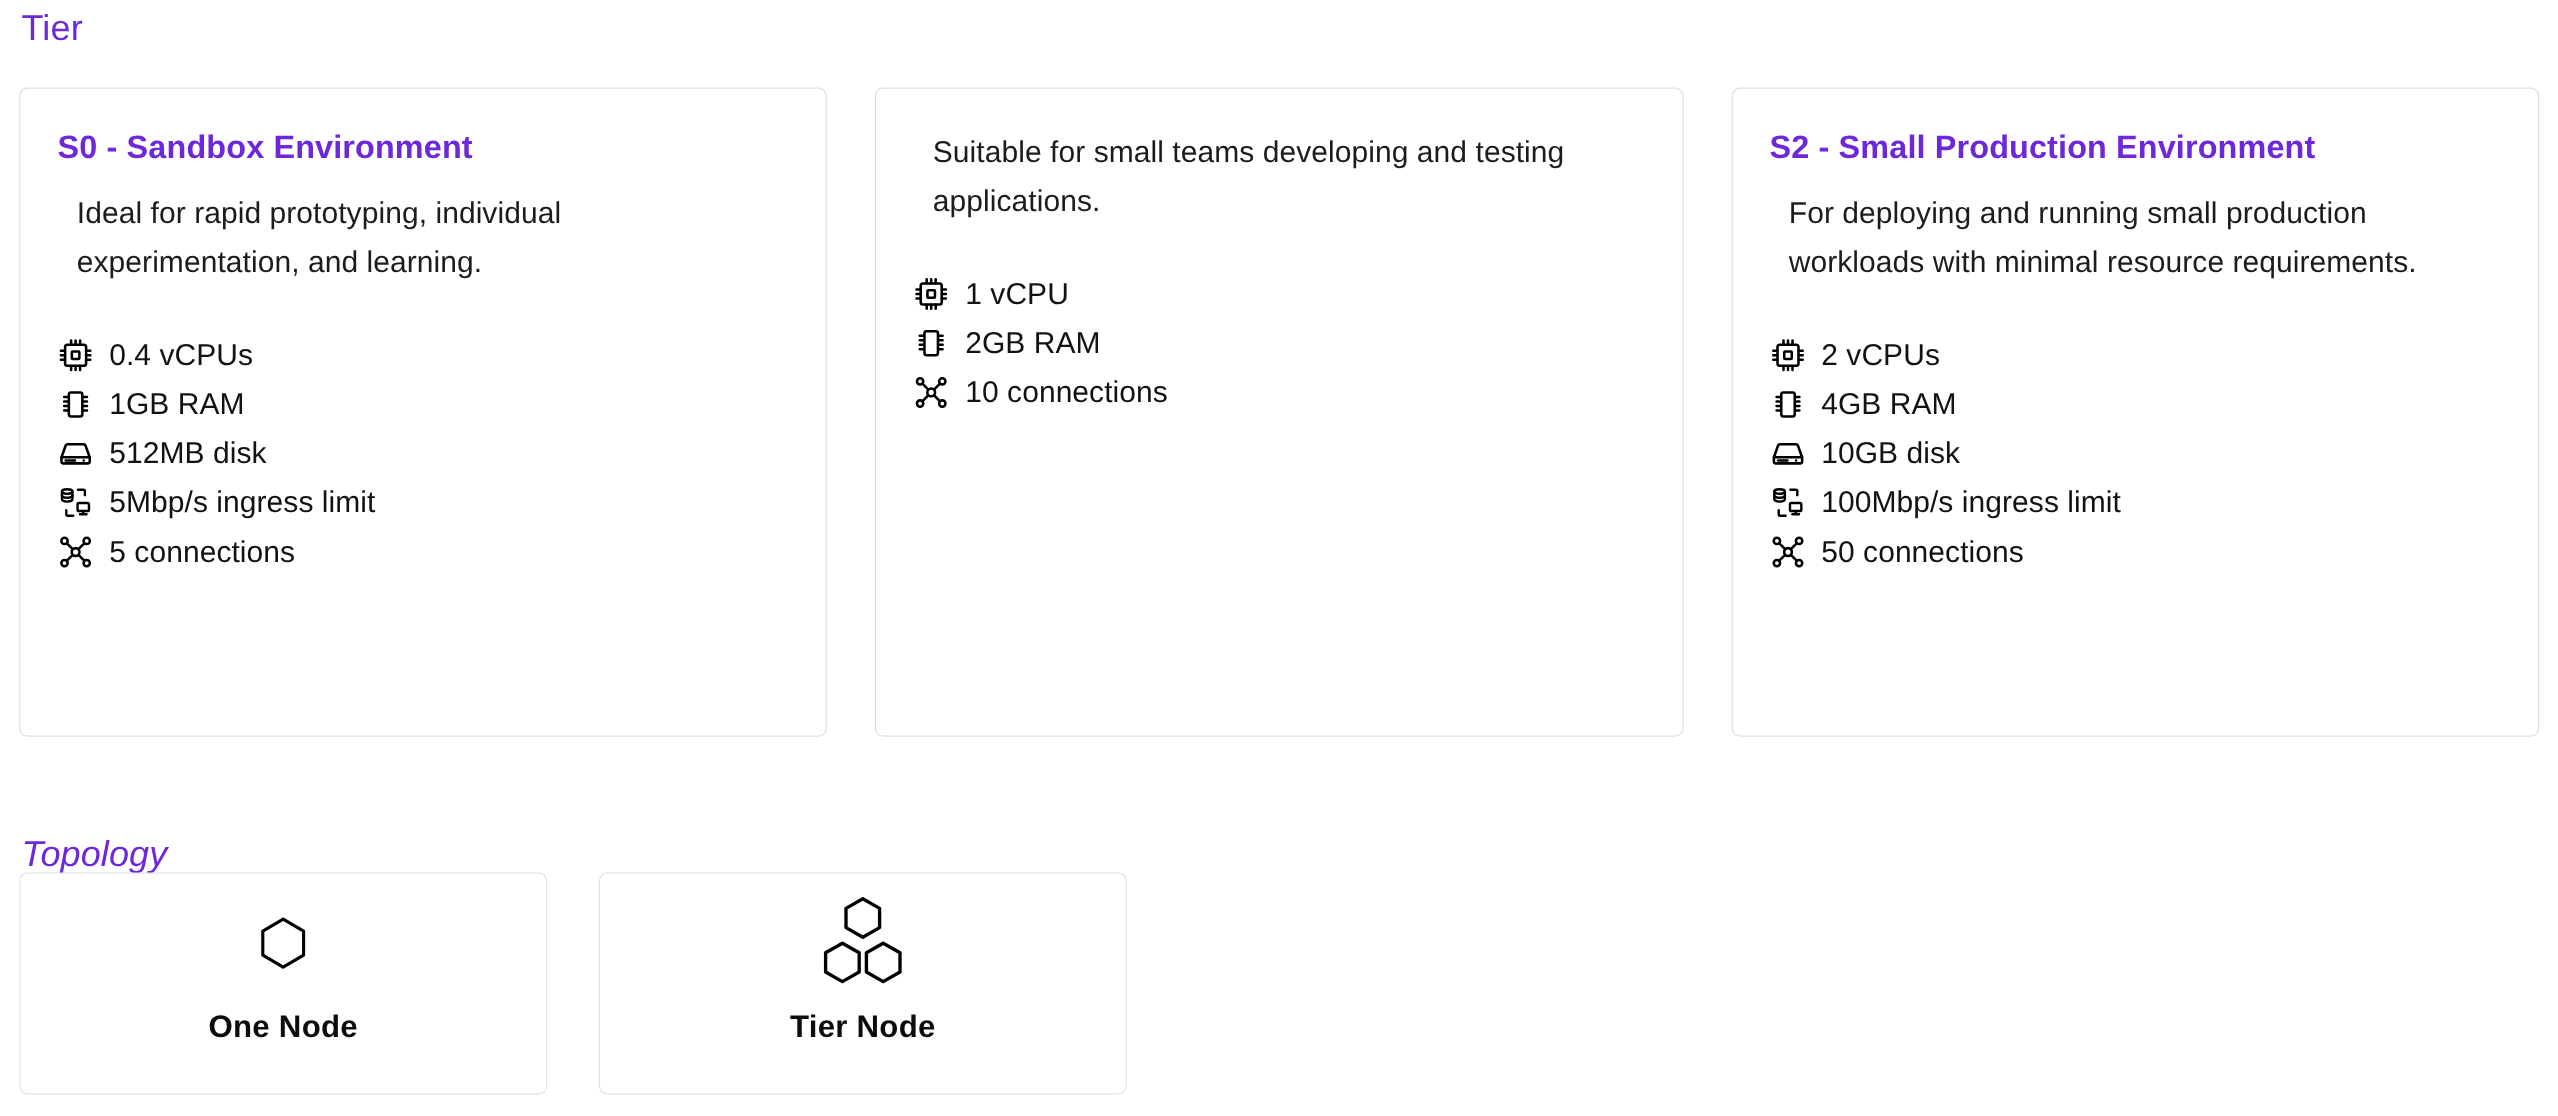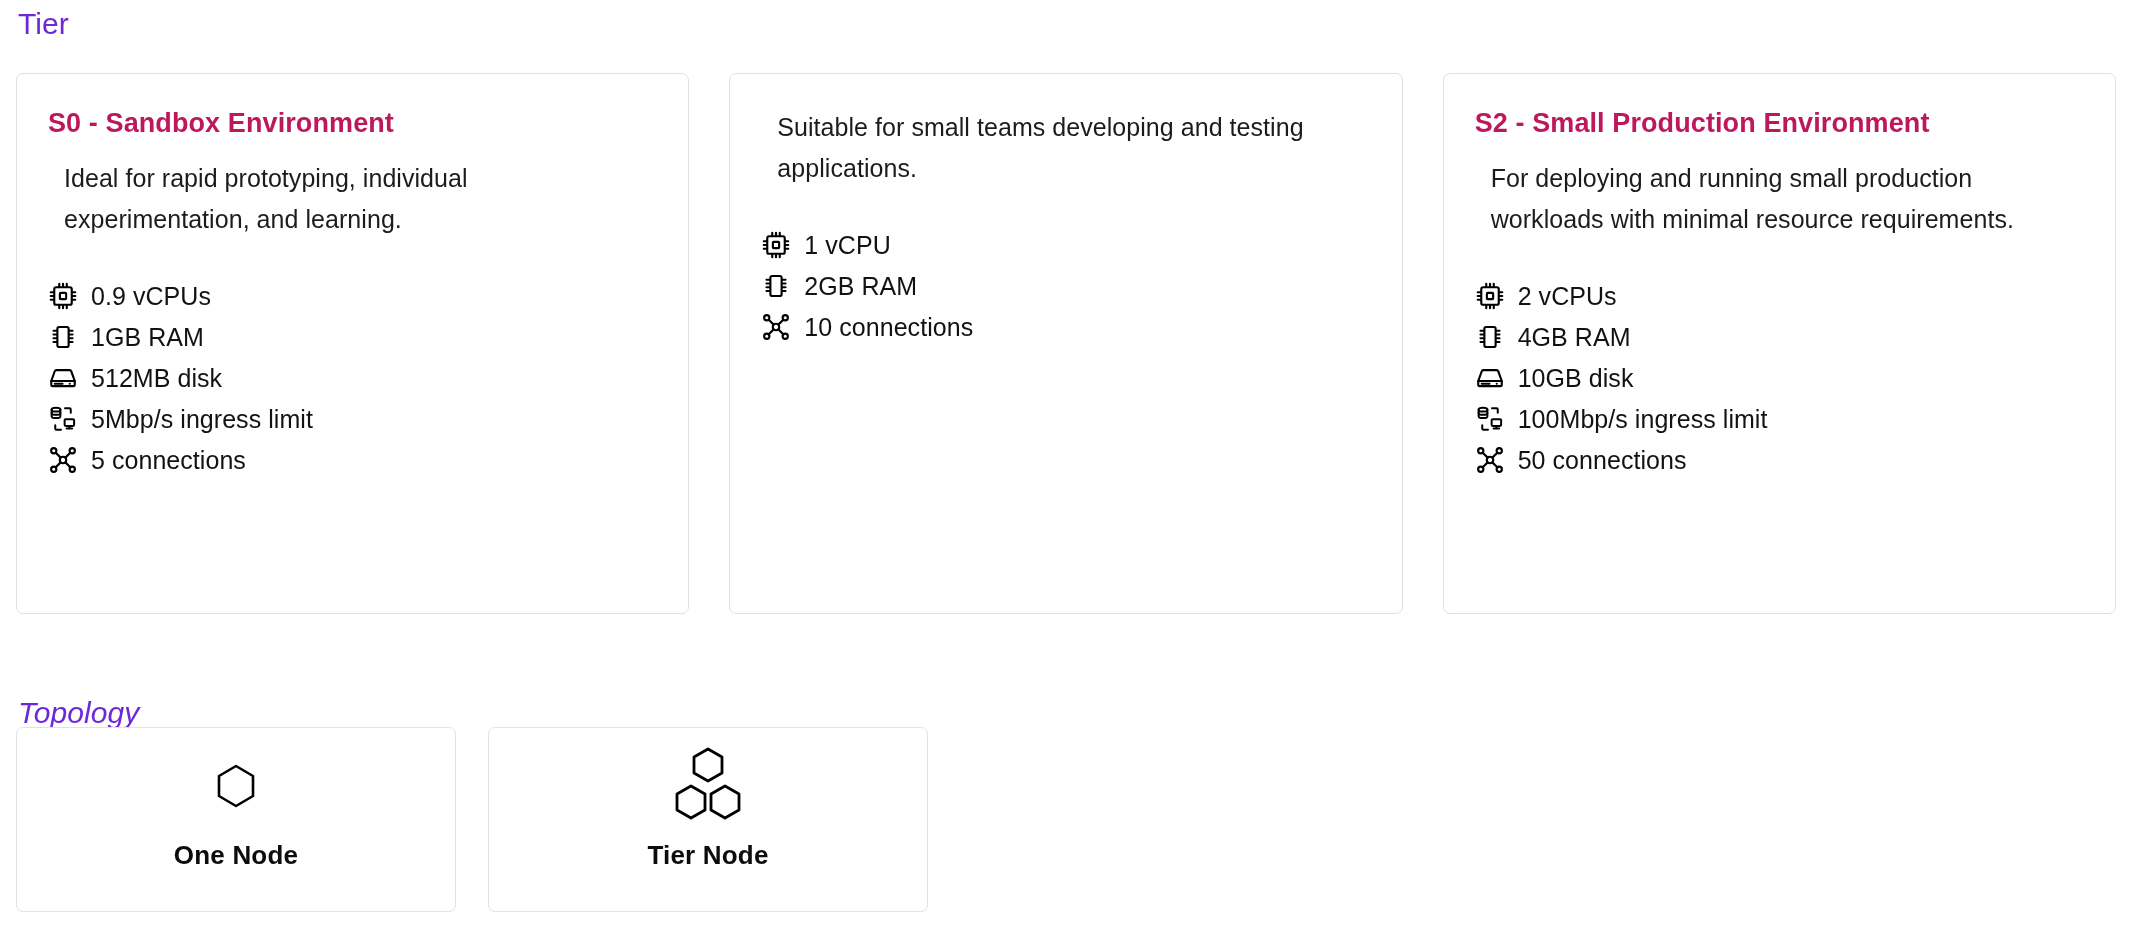--- a/index.html
+++ b/index.html
@@ -57,7 +57,7 @@
     font-size: 27px;
     line-height: 32px;
     font-weight: 700;
-    color: #be185d;
+    color: #6d28d9;
     letter-spacing: 0.1px;
     margin-bottom: 19px;
   }

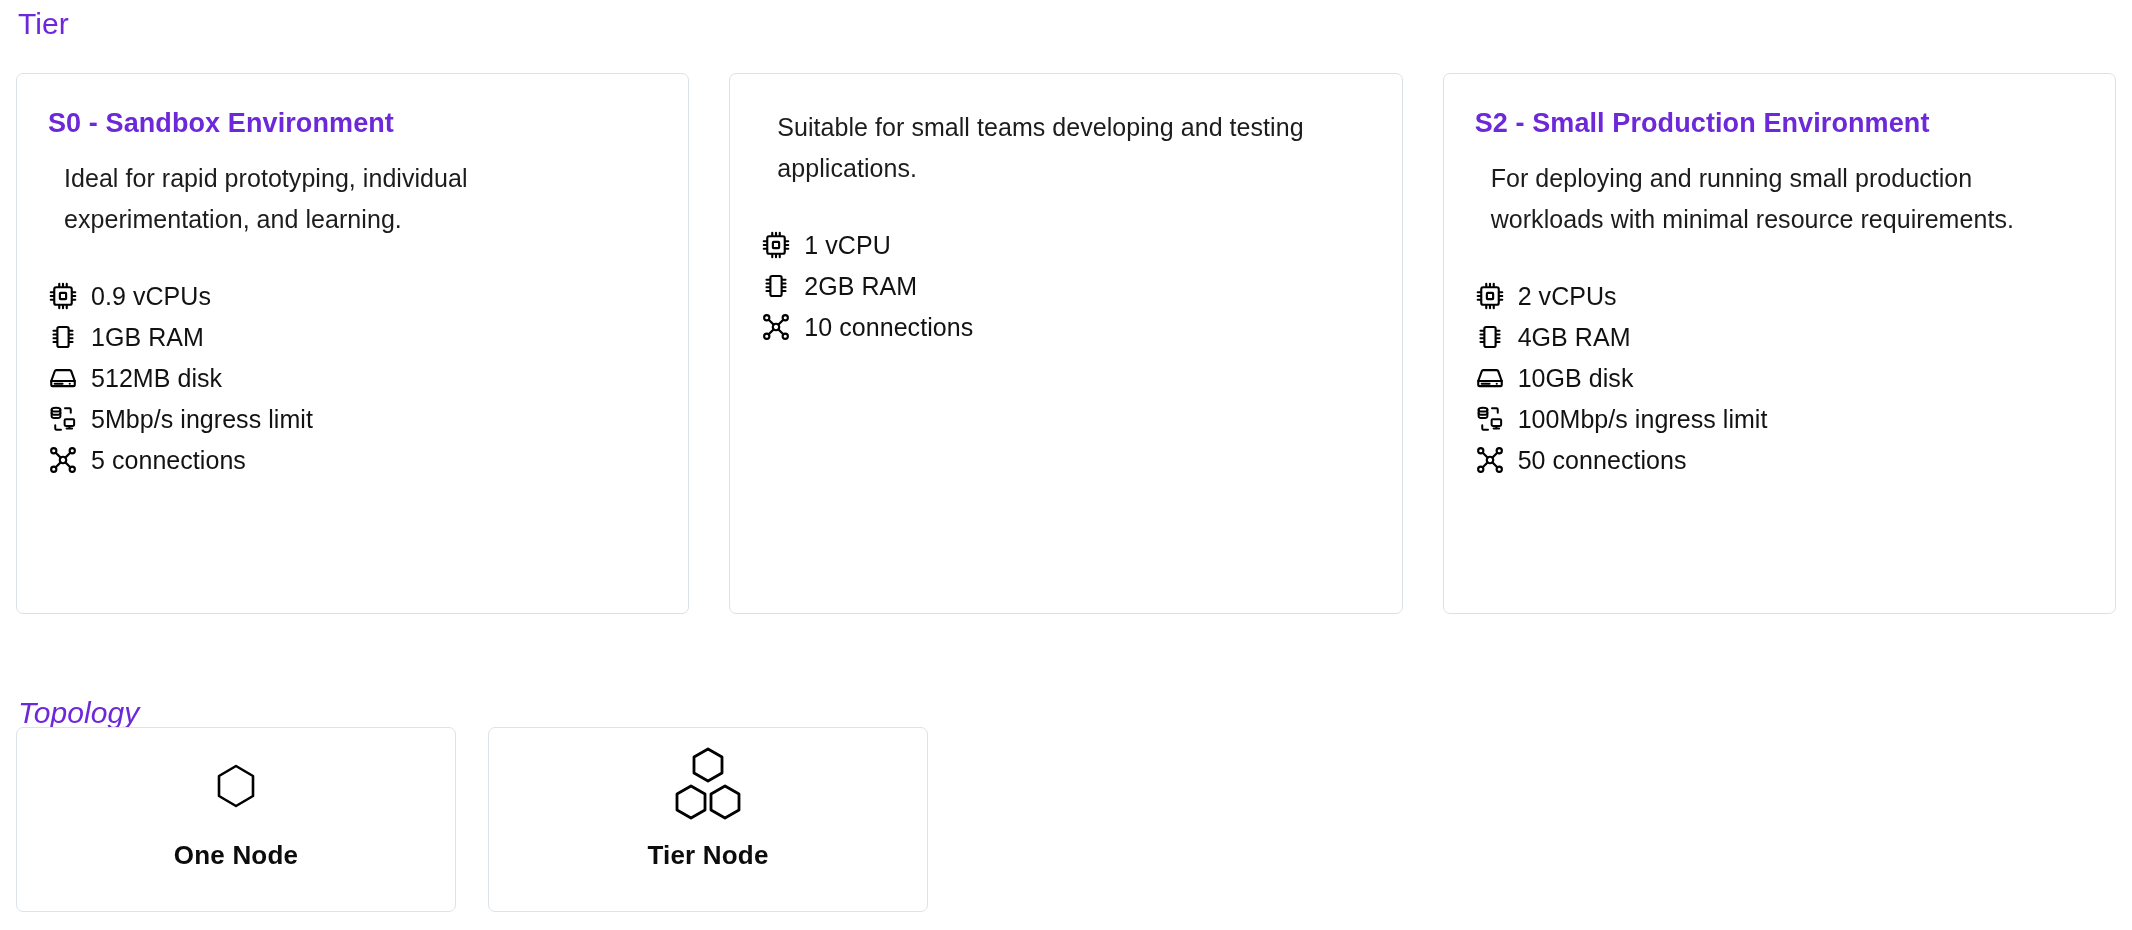--- a/index.html
+++ b/index.html
@@ -167,7 +167,7 @@
                M2.2 9h2.6M2.2 12h2.6M2.2 15h2.6M19.2 9h2.6M19.2 12h2.6M19.2 15h2.6"></path>
     </svg>
             </span>
-            <span class="spec-text">0.9 vCPUs</span>
+            <span class="spec-text">0.4 vCPUs</span>
           </div>
           <div class="spec-item">
             <span class="spec-icon">

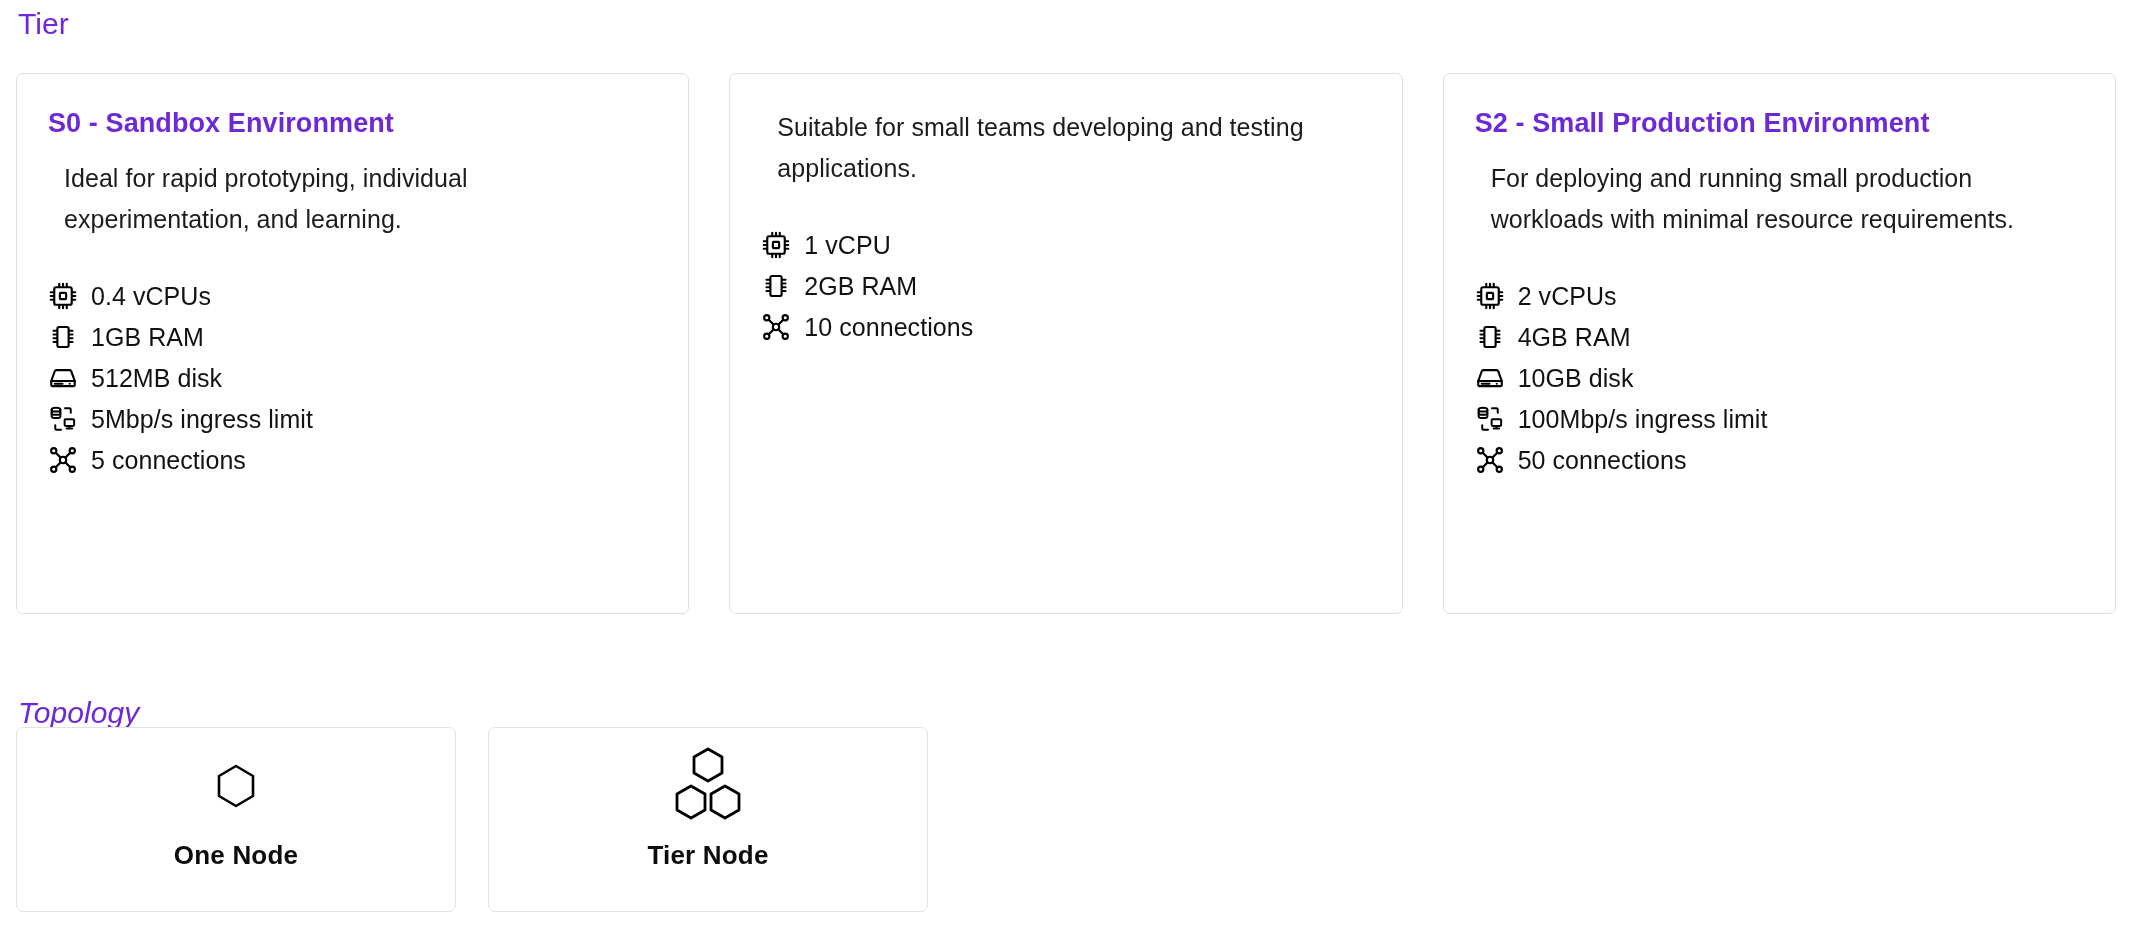--- a/index.html
+++ b/index.html
@@ -112,7 +112,7 @@
     left: 16px;
     top: 727px;
     display: flex;
-    gap: 32px;
+    gap: 43px;
   }
 
   .topology-card {

